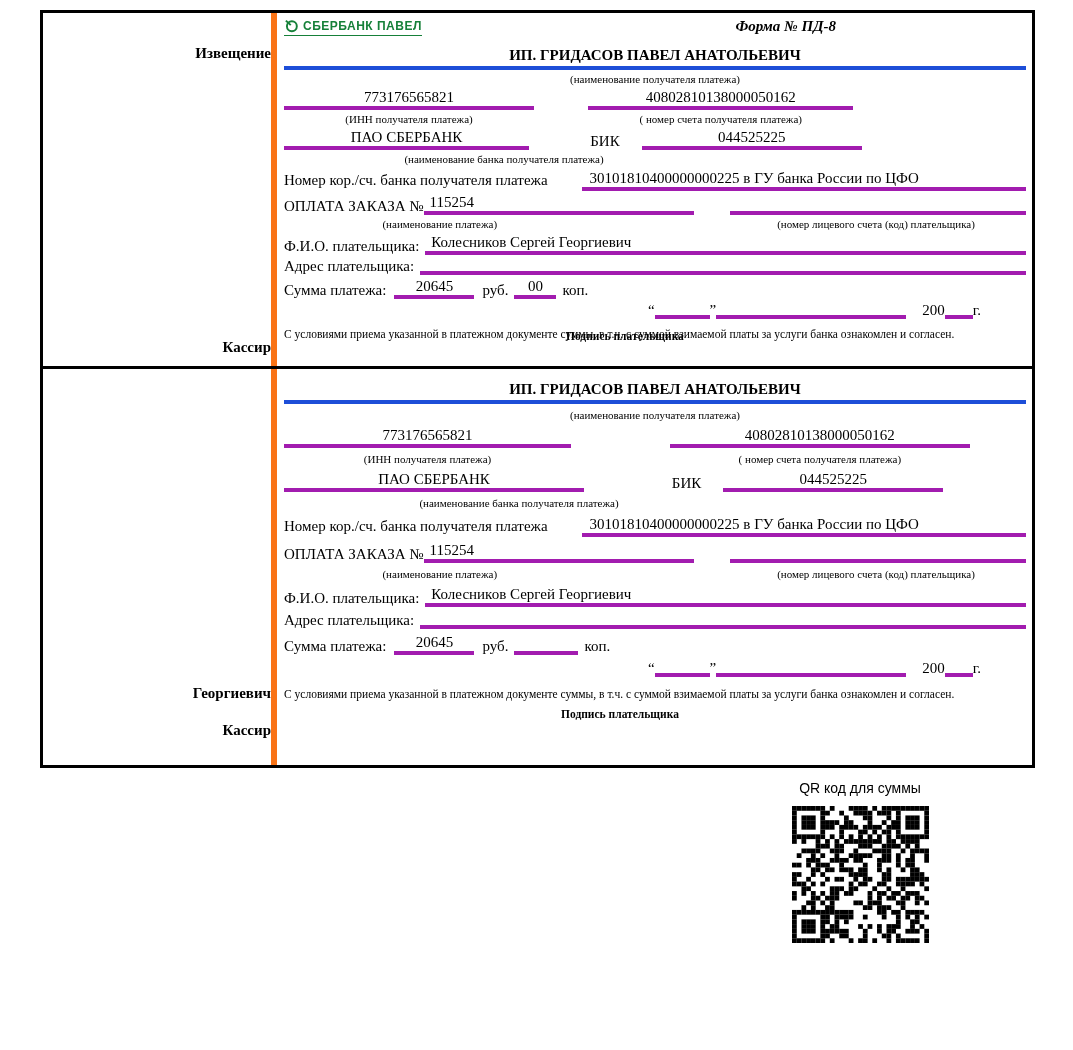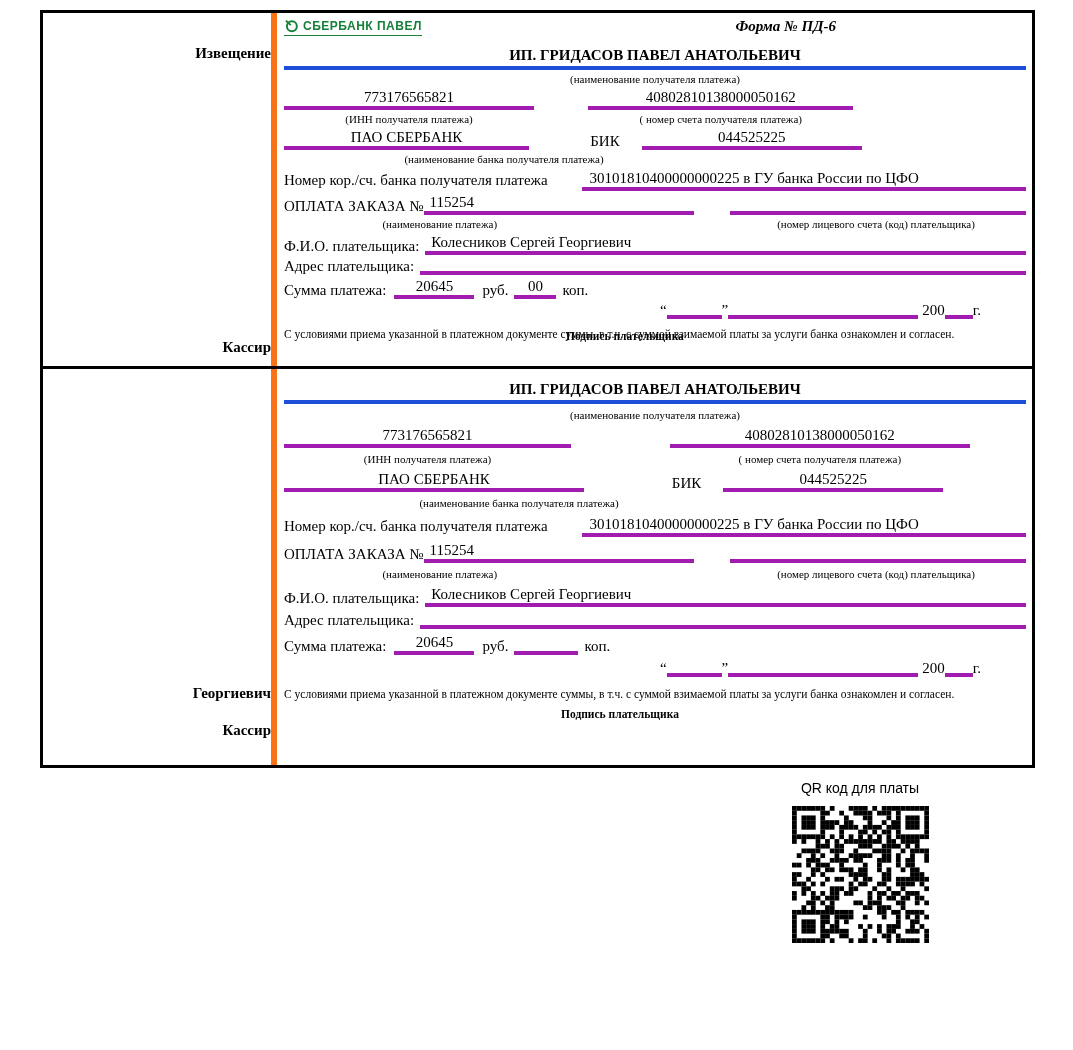--- a/index.html
+++ b/index.html
@@ -117,7 +117,7 @@
             </svg>
             <span class="sber-text">СБЕРБАНК ПАВЕЛ</span>
           </div>
-          <div class="form-number">Форма № ПД-6</div>
+          <div class="form-number">Форма № ПД-8</div>
         </div>
 
         <div class="payee frow">ИП. ГРИДАСОВ ПАВЕЛ АНАТОЛЬЕВИЧ</div>

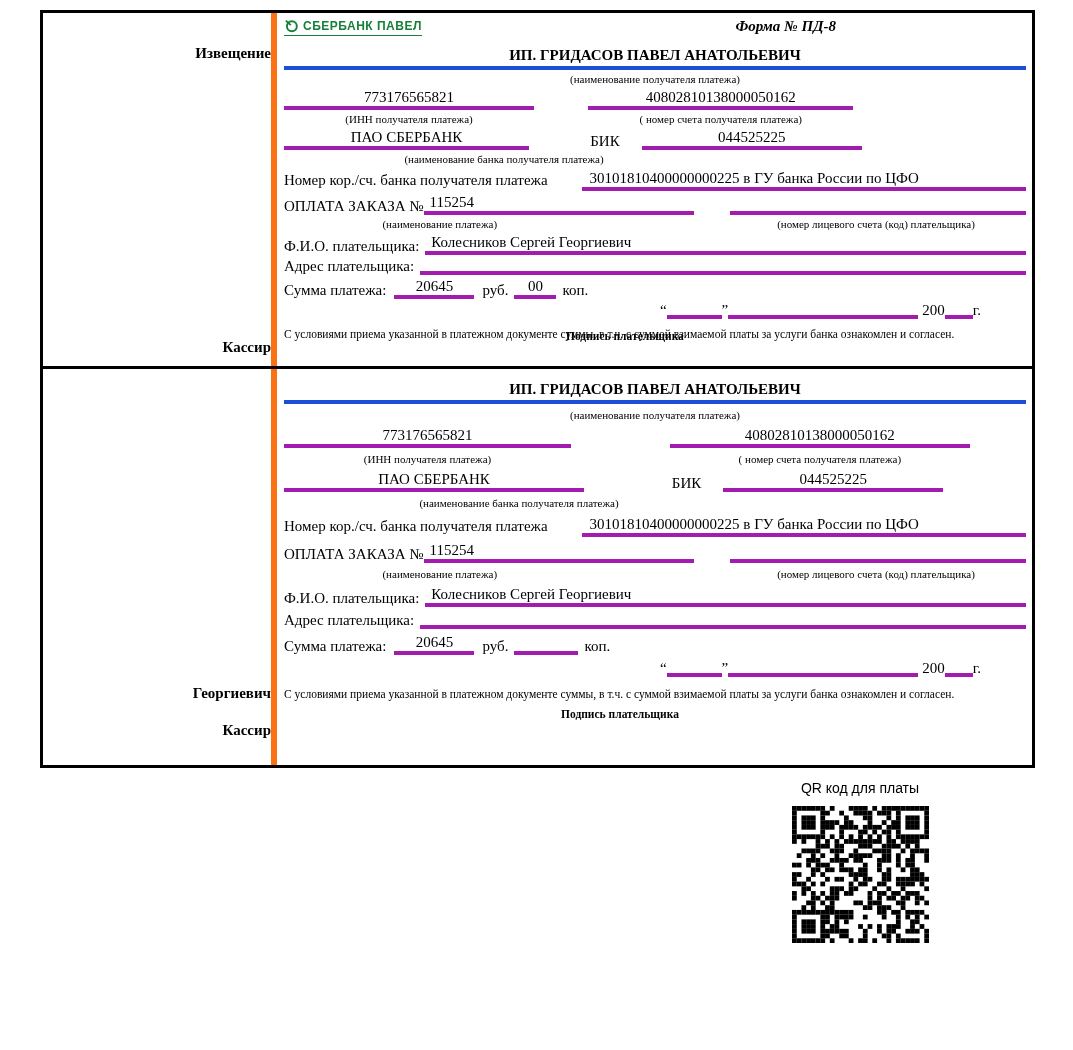--- a/index.html
+++ b/index.html
@@ -83,7 +83,7 @@
   .dw1 { width:55px; height:16px; }
   .dw2 { width:190px; height:16px; }
   .dw3 { width:28px; height:16px; }
-  .date-row .yr { margin-left:4px; }
+  .date-row .yr { margin-left:16px; }
 
   .terms-wrap { position:relative; margin-top:5px; }
   .terms-text { font-size:11.5px; line-height:1.35; width:672px; }

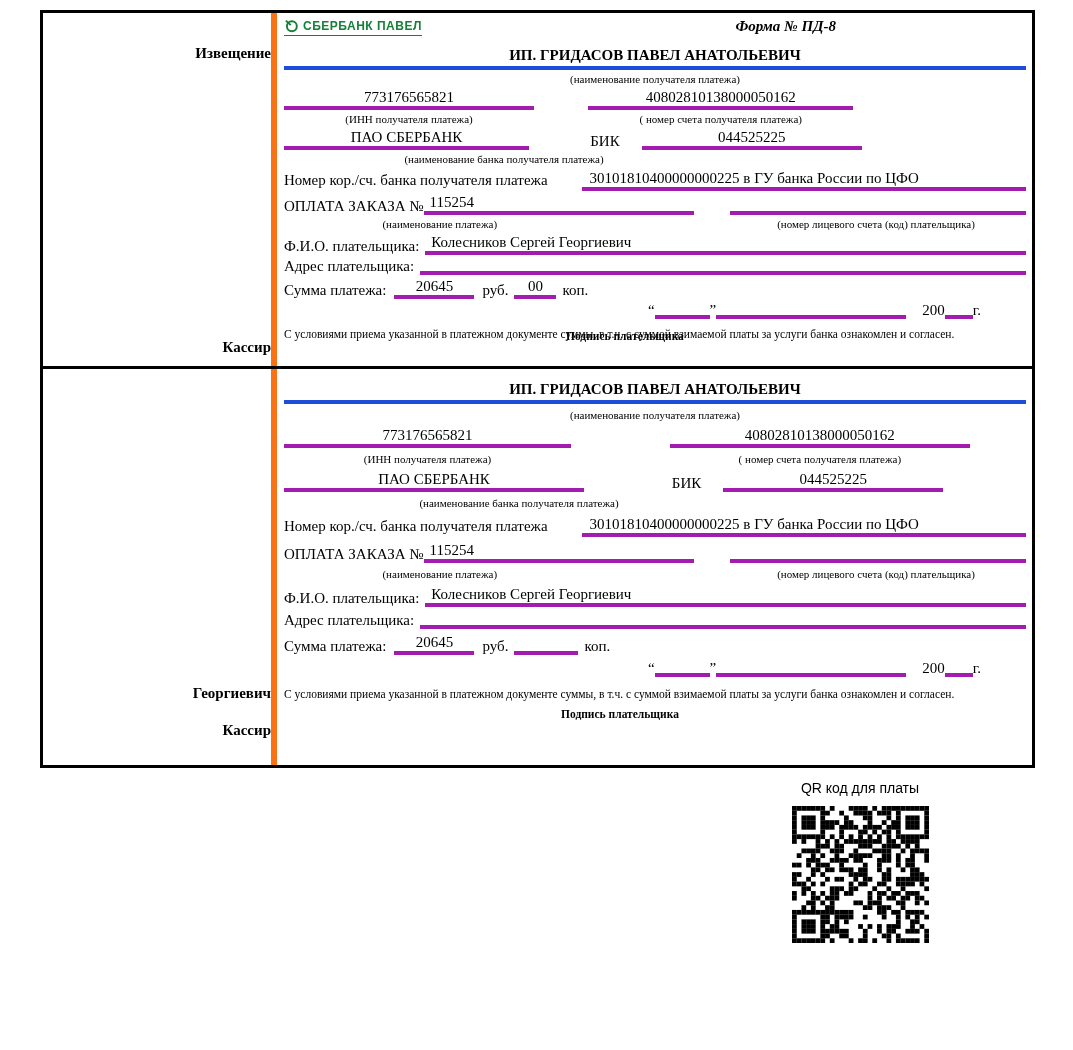--- a/index.html
+++ b/index.html
@@ -295,7 +295,7 @@
   </div>
 
   <div class="qr-area">
-    <div class="qr-caption">QR код для платы</div>
+    <div class="qr-caption">QR код для суммы</div>
     <svg id="qr-code" class="qr-svg" width="137" height="137" viewBox="0 0 136.3 136.3">
         <g fill="#000">
           <rect x="0.00" y="0.00" width="4.75" height="4.75"></rect>

